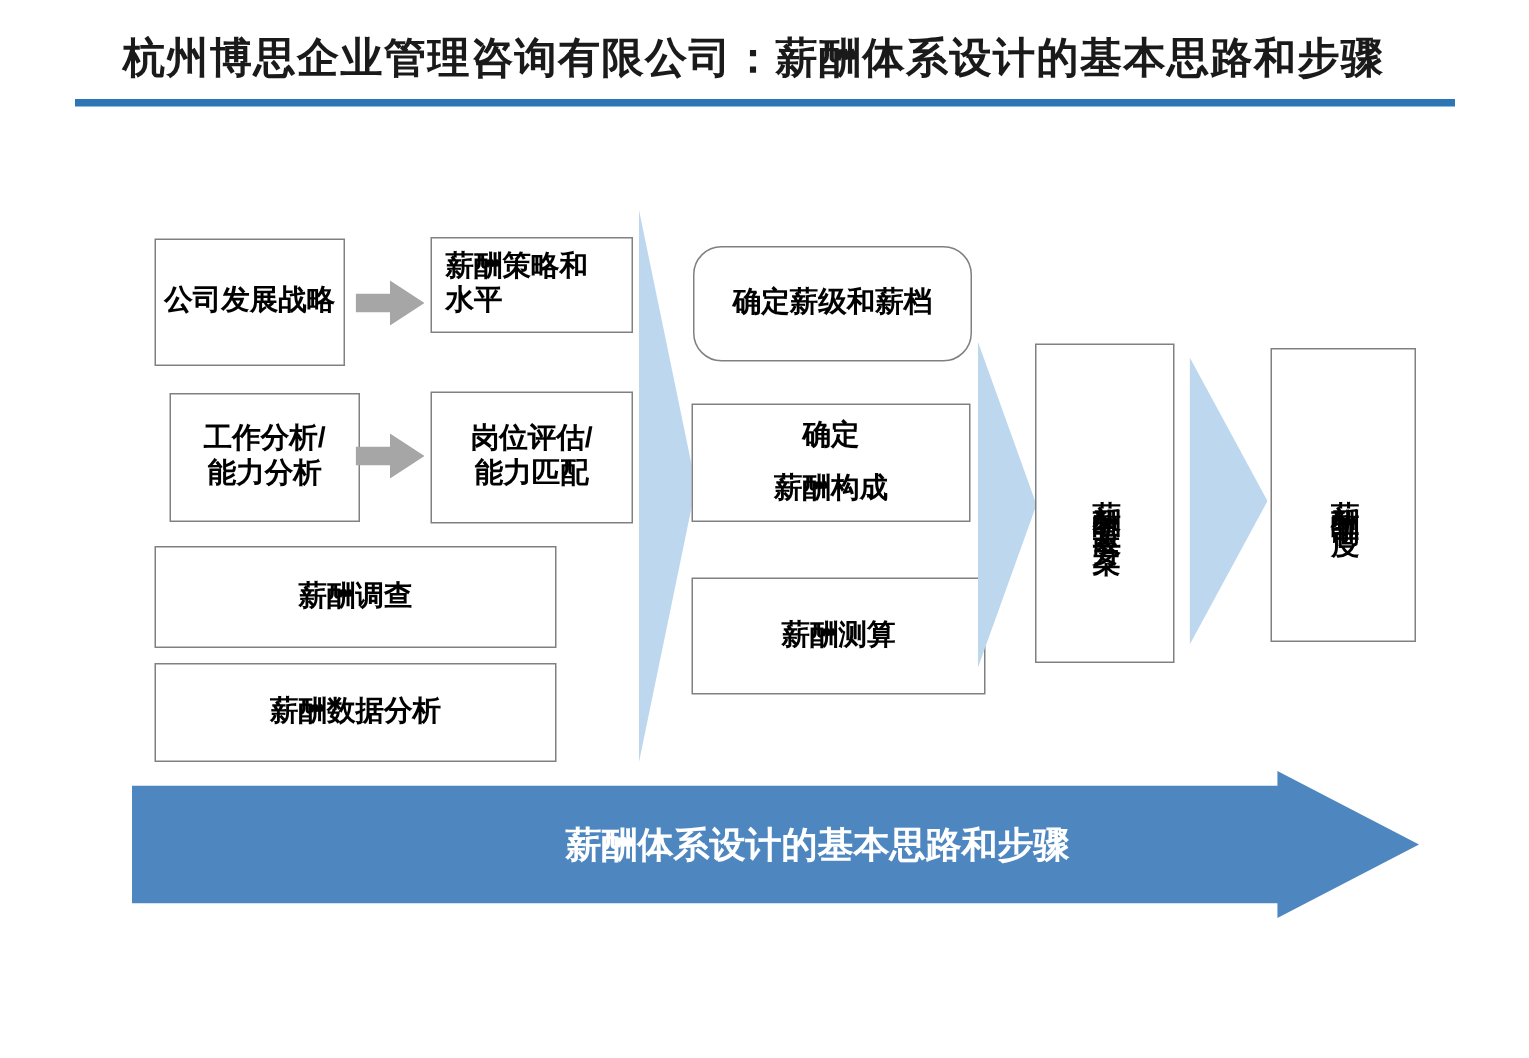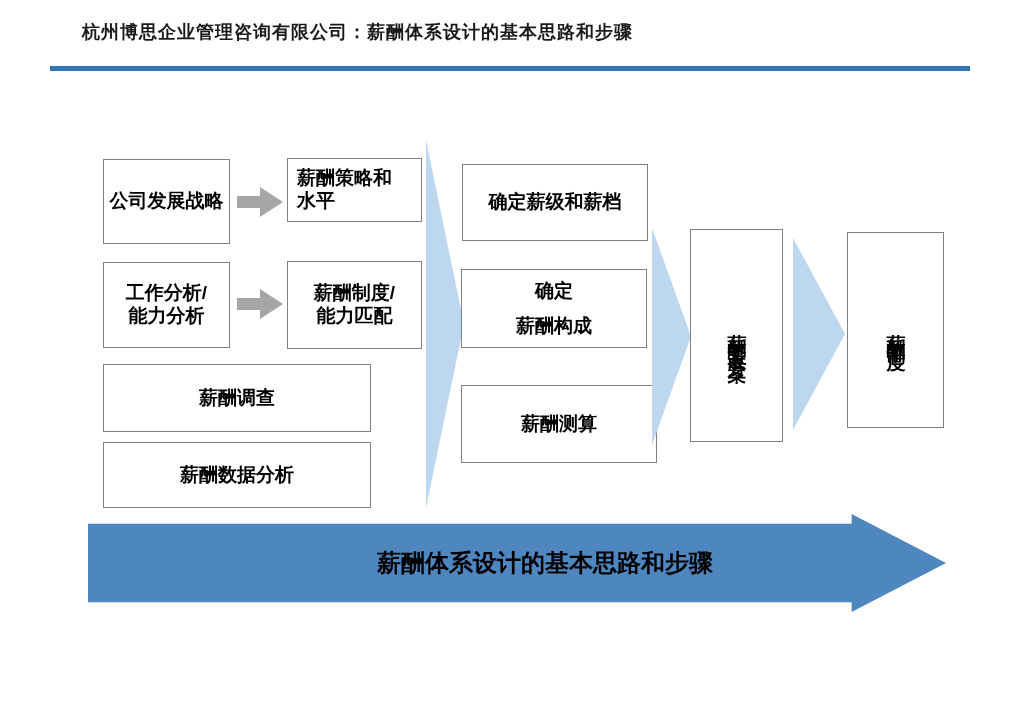--- a/index.html
+++ b/index.html
@@ -15,7 +15,7 @@
   .title {
     position: absolute;
     left: 82px; top: 20px;
-    font-size: 18px;
+    font-size: 28px;
     font-weight: bold;
     color: #1a1a1a;
     white-space: nowrap;

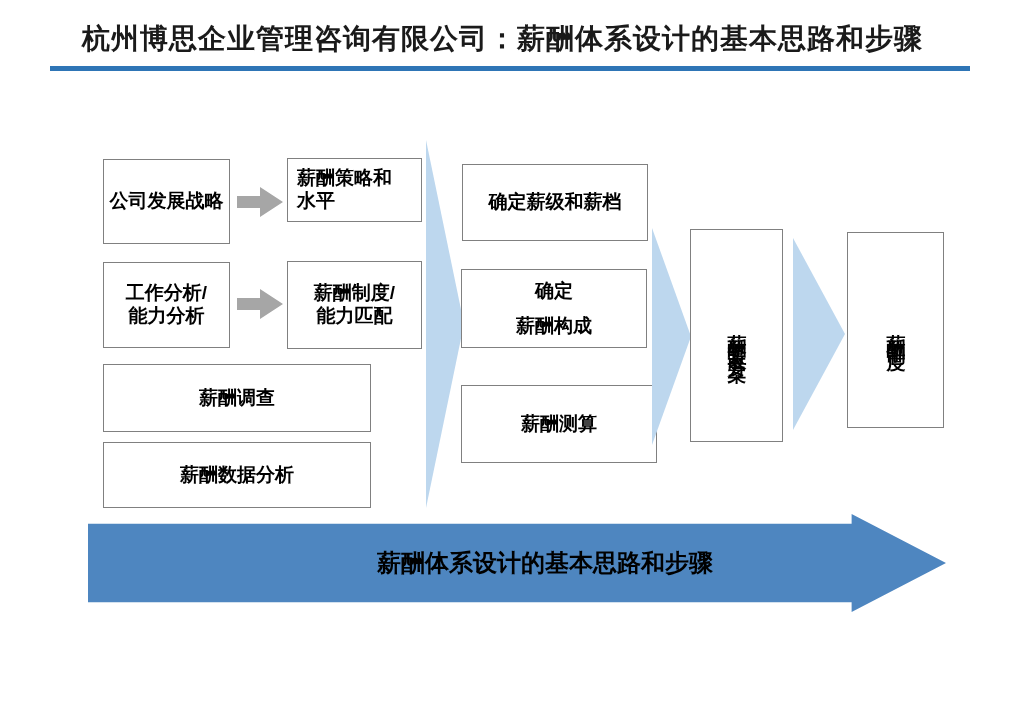--- a/index.html
+++ b/index.html
@@ -59,7 +59,7 @@
   .box-b2 { left: 287px; top: 261px; width: 135px; height: 88px; }
 
   
-  .box-c1 { left: 462px; top: 164px; width: 186px; height: 77px; }
+  .box-c1 { left: 462px; top: 164px; width: 186px; height: 77px; border-radius: 19px; }
   .box-c2 { left: 461px; top: 269px; width: 186px; height: 79px; gap: 12px; }
   .box-c3 { left: 461px; top: 385px; width: 196px; height: 78px; }
 

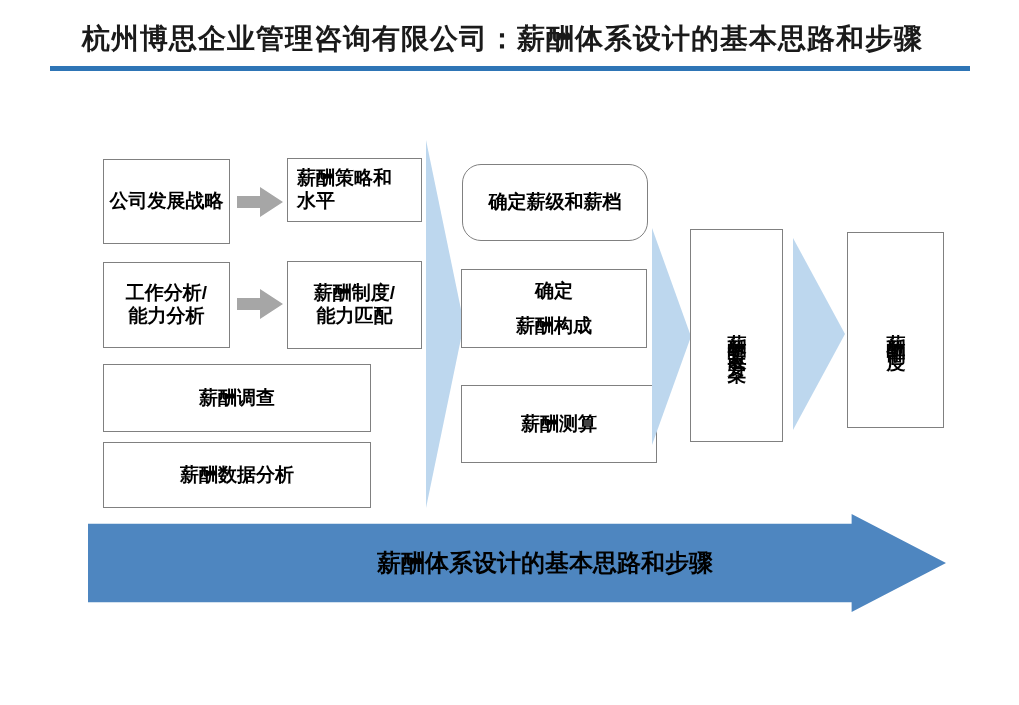--- a/index.html
+++ b/index.html
@@ -50,7 +50,7 @@
 
   
   .box-a1 { left: 103px; top: 159px; width: 127px; height: 85px; }
-  .box-a2 { left: 103px; top: 262px; width: 127px; height: 86px; }
+  .box-a2 { left: 113px; top: 262px; width: 127px; height: 86px; }
   .box-a3 { left: 103px; top: 364px; width: 268px; height: 68px; }
   .box-a4 { left: 103px; top: 442px; width: 268px; height: 66px; }
 

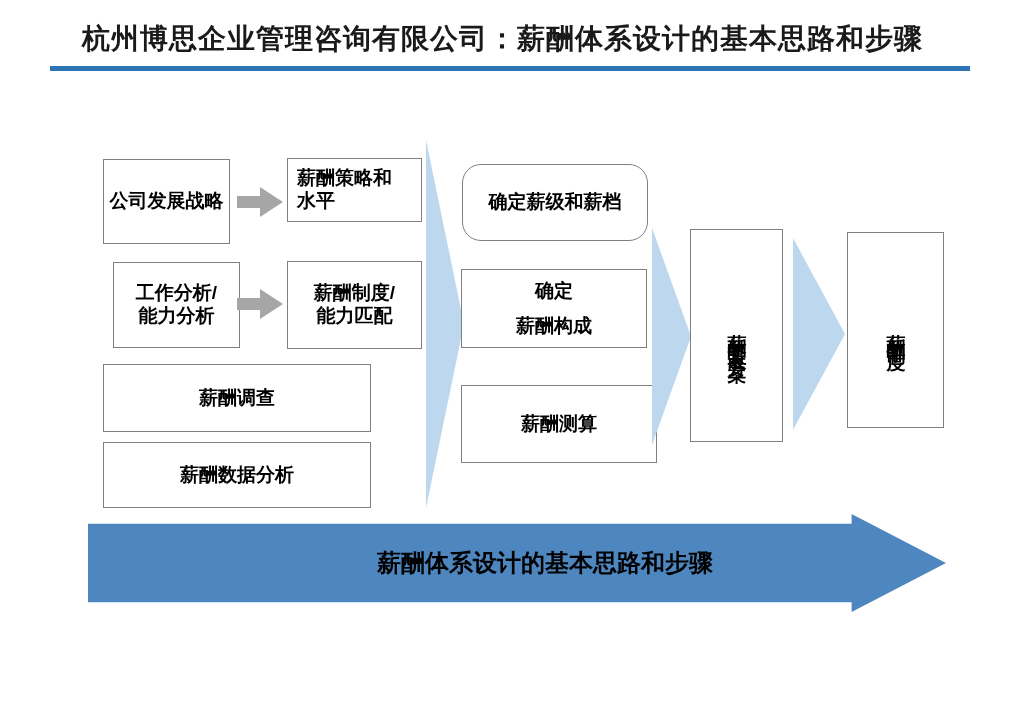--- a/index.html
+++ b/index.html
@@ -146,7 +146,7 @@
   </div>
 
   <div class="box box-b2">
-    <span>薪酬制度/</span>
+    <span>岗位评估/</span>
     <span>能力匹配</span>
   </div>
 

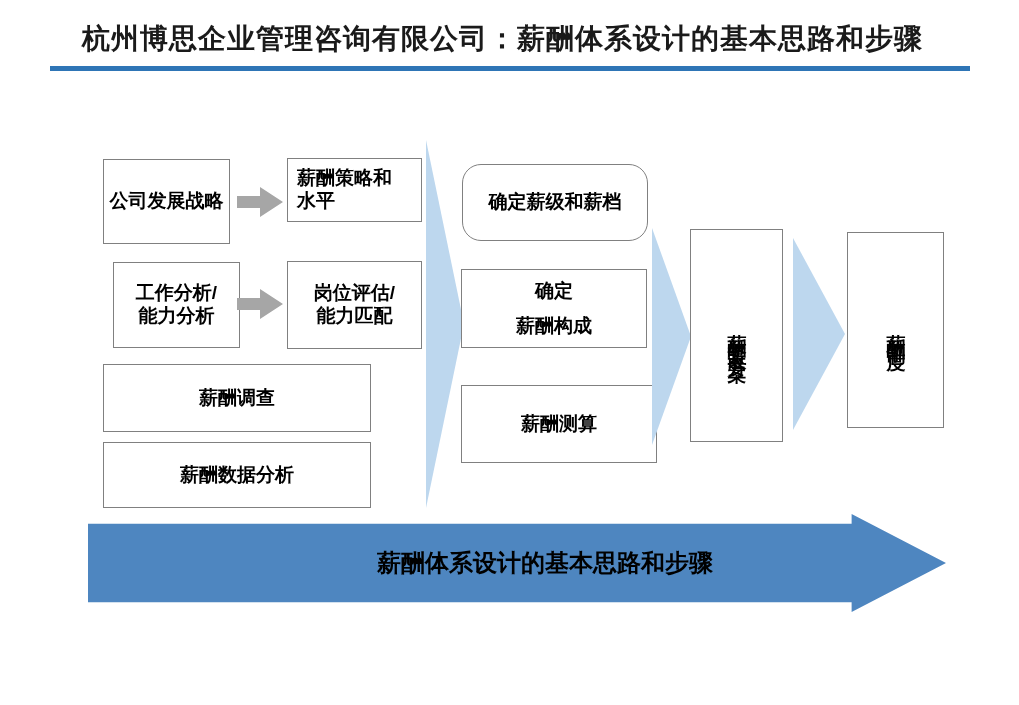--- a/index.html
+++ b/index.html
@@ -104,7 +104,7 @@
     justify-content: center;
   }
   .banner-label {
-    color: #000000;
+    color: #ffffff;
     font-weight: bold;
     font-size: 24px;
     padding-left: 96px;

